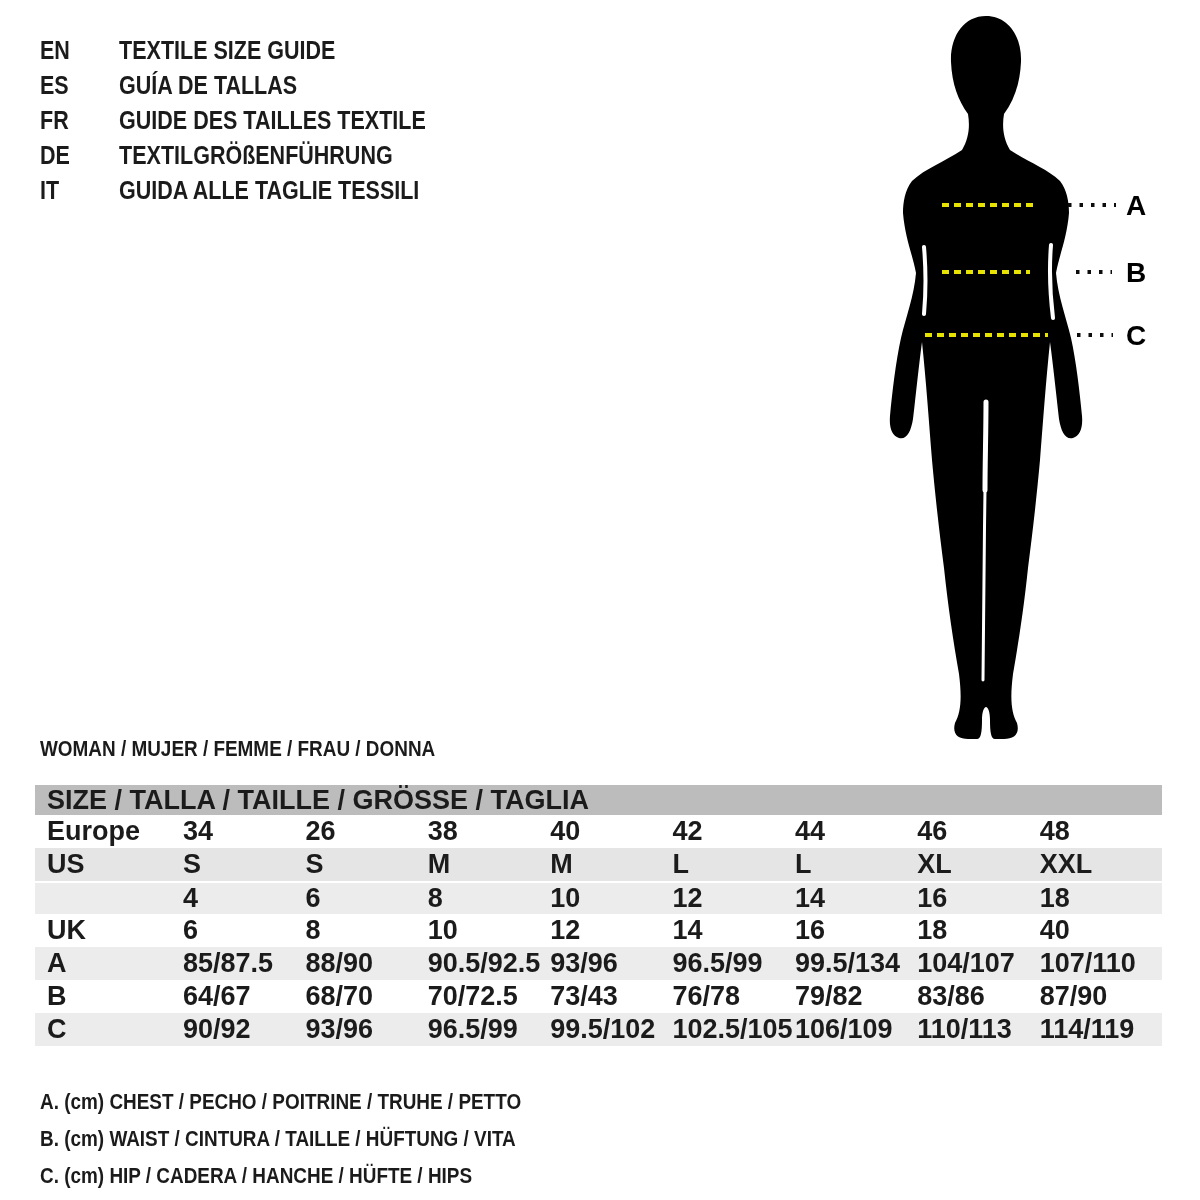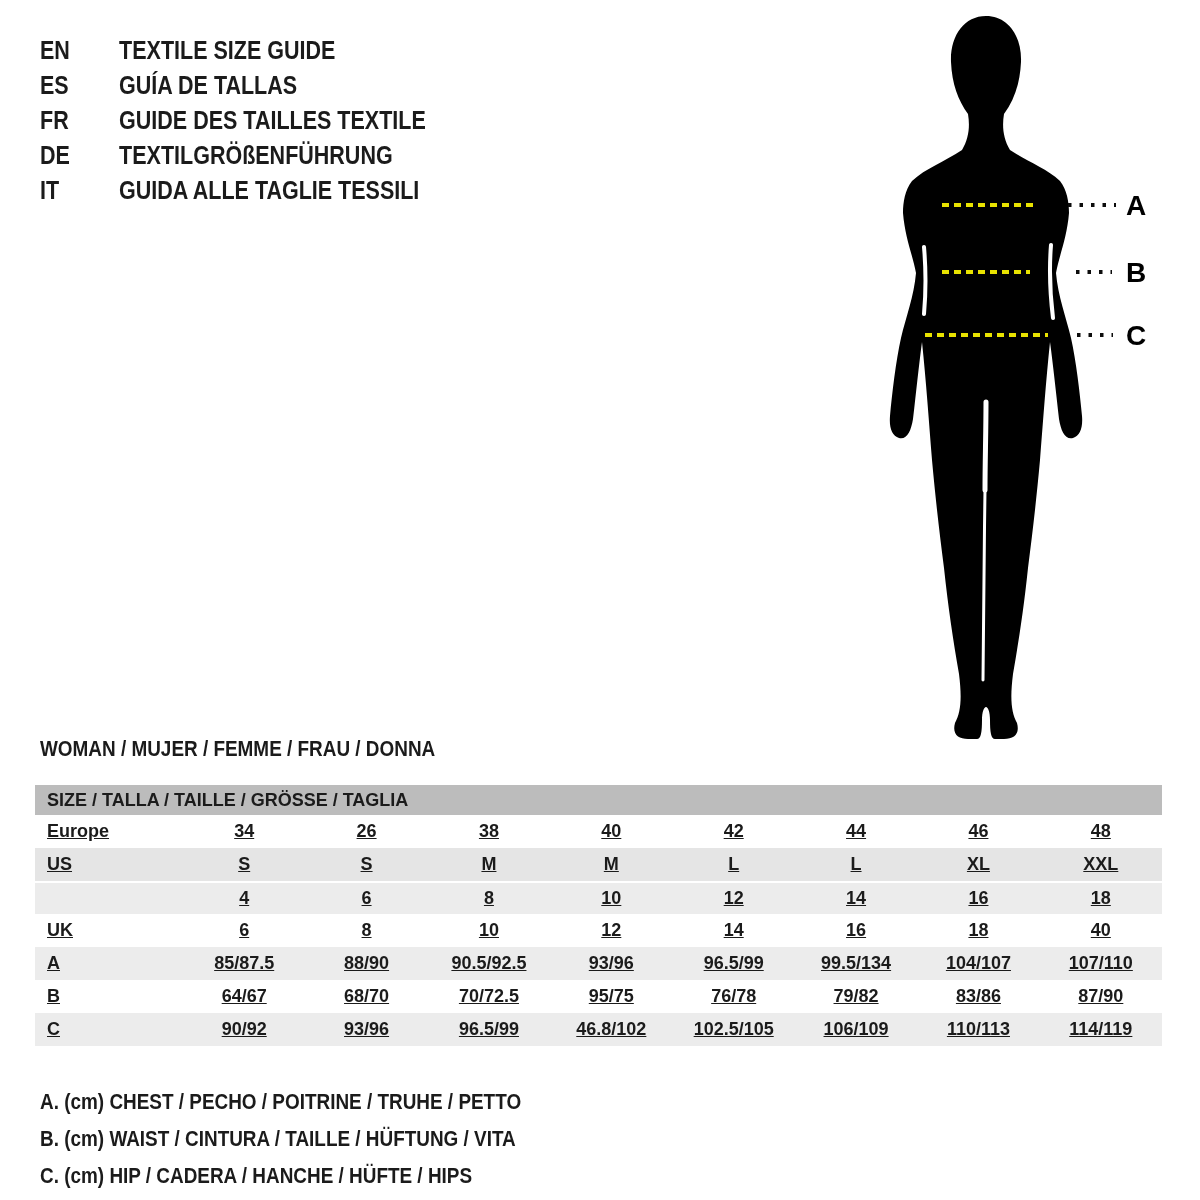--- a/index.html
+++ b/index.html
@@ -25,7 +25,7 @@
   #woman-title{position:absolute;left:40px;top:736px;font-size:22px;white-space:nowrap;}
 
   
-  #size-table{position:absolute;left:35px;top:785px;width:1127px;font-size:18px;}
+  #size-table{position:absolute;left:35px;top:785px;width:1127px;font-size:27px;}
   .thead{height:30px;line-height:30px;padding-left:12px;box-sizing:border-box;white-space:nowrap;}
   .trow{display:flex;height:33px;line-height:33px;box-sizing:border-box;text-decoration:underline;}
   .trow.shaded + .trow.shaded{border-top:2px solid #ffffff;line-height:31px;}

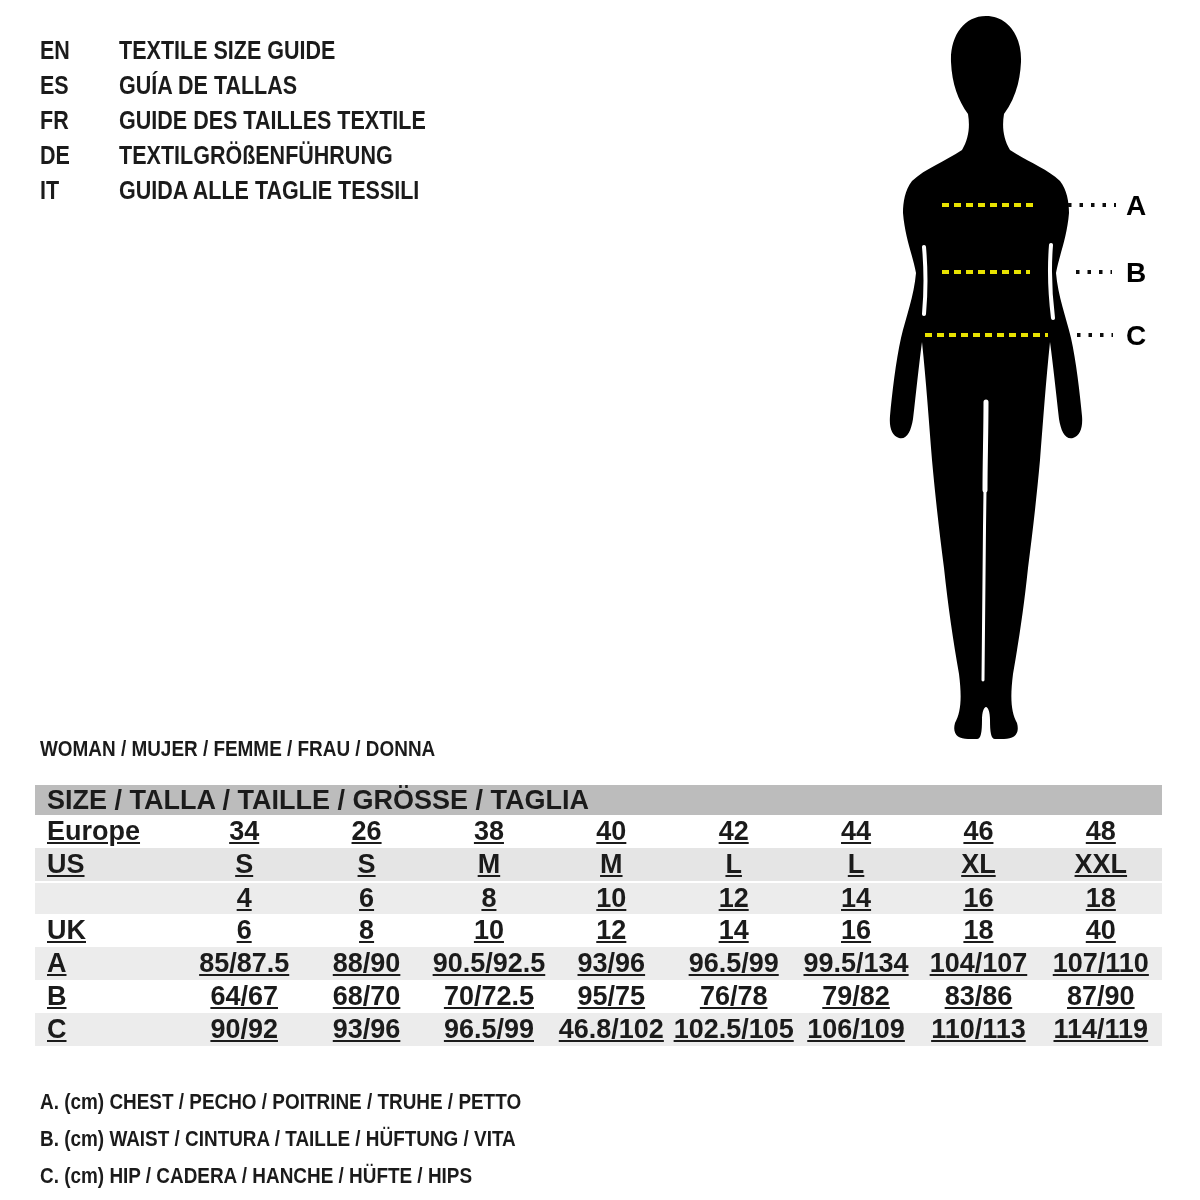--- a/index.html
+++ b/index.html
@@ -27,7 +27,7 @@
   
   #size-table{position:absolute;left:35px;top:785px;width:1127px;font-size:27px;}
   .thead{height:30px;line-height:30px;padding-left:12px;box-sizing:border-box;white-space:nowrap;}
-  .trow{display:flex;height:33px;line-height:33px;box-sizing:border-box;text-decoration:underline;}
+  .trow{display:flex;height:33px;line-height:33px;box-sizing:border-box;}
   .trow.shaded + .trow.shaded{border-top:2px solid #ffffff;line-height:31px;}
   .tlabel{flex:0 0 148px;padding-left:12px;box-sizing:border-box;text-align:left;}
   .tcell{flex:1 1 0;text-align:center;}

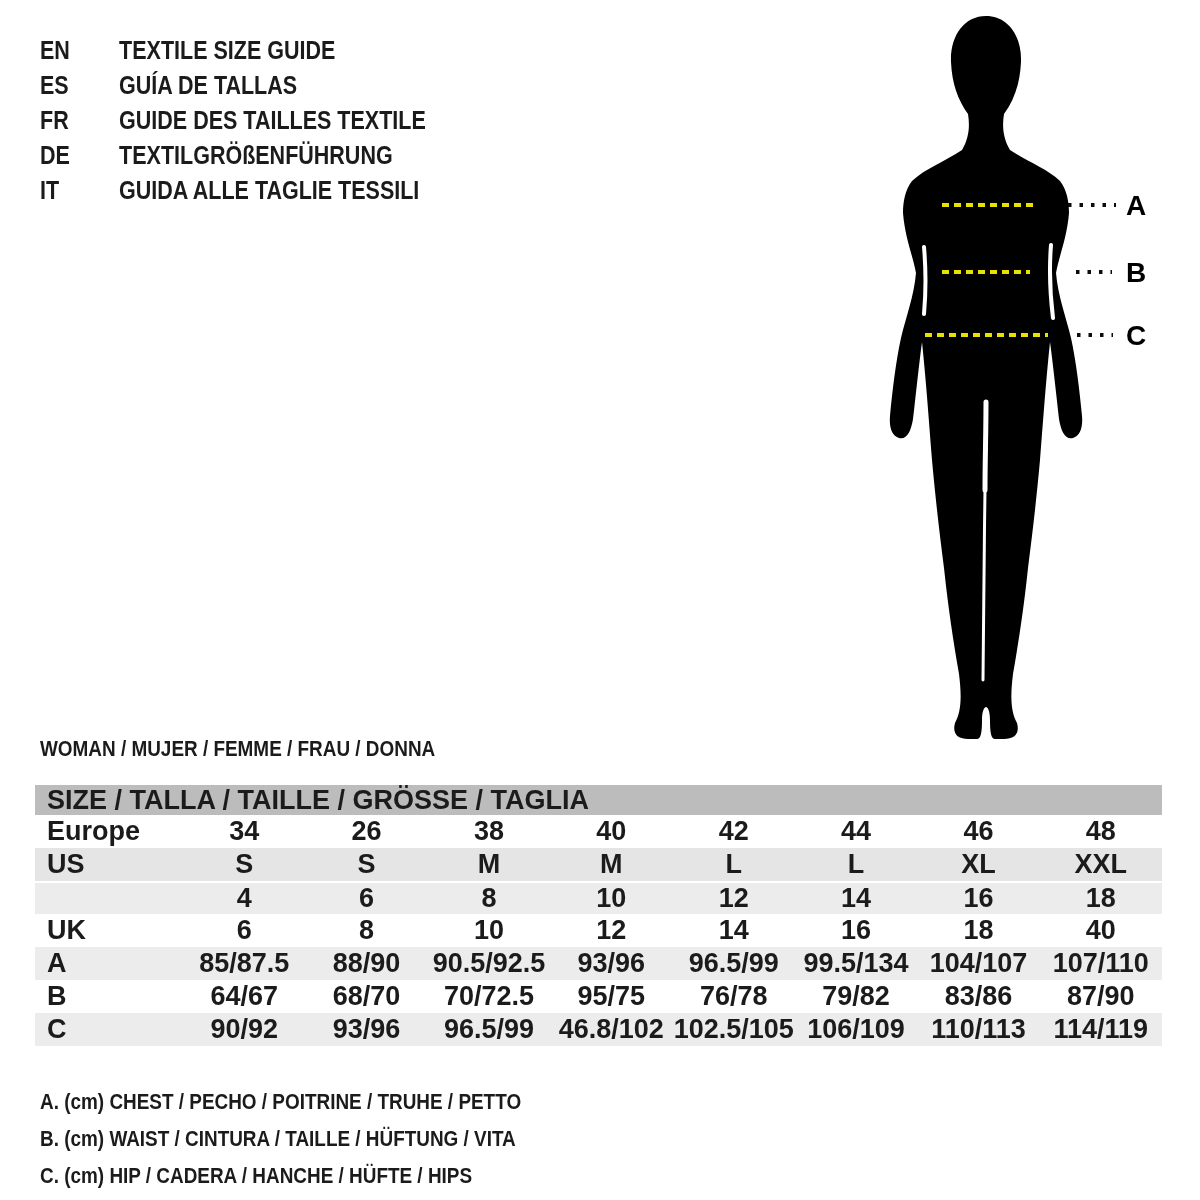--- a/index.html
+++ b/index.html
@@ -30,7 +30,7 @@
   .trow{display:flex;height:33px;line-height:33px;box-sizing:border-box;}
   .trow.shaded + .trow.shaded{border-top:2px solid #ffffff;line-height:31px;}
   .tlabel{flex:0 0 148px;padding-left:12px;box-sizing:border-box;text-align:left;}
-  .tcell{flex:1 1 0;text-align:center;}
+  .tcell{flex:1 1 0;}
 
   
   #legend{position:absolute;left:40px;top:1083px;}

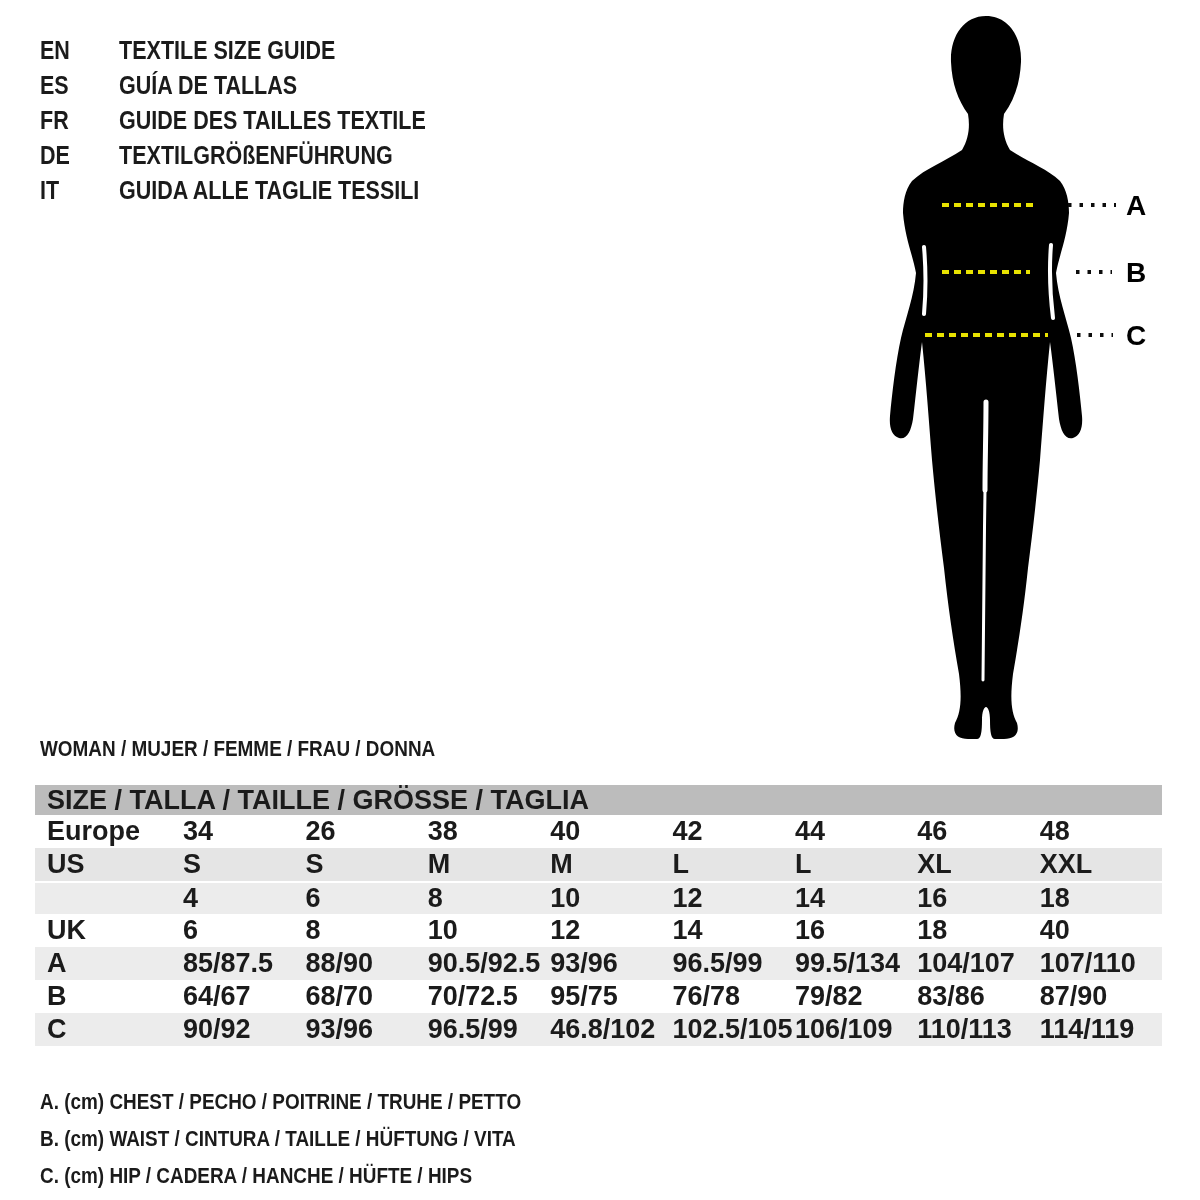--- a/index.html
+++ b/index.html
@@ -168,7 +168,7 @@
         <div class="tcell">64/67</div>
         <div class="tcell">68/70</div>
         <div class="tcell">70/72.5</div>
-        <div class="tcell">95/75</div>
+        <div class="tcell">73/43</div>
         <div class="tcell">76/78</div>
         <div class="tcell">79/82</div>
         <div class="tcell">83/86</div>

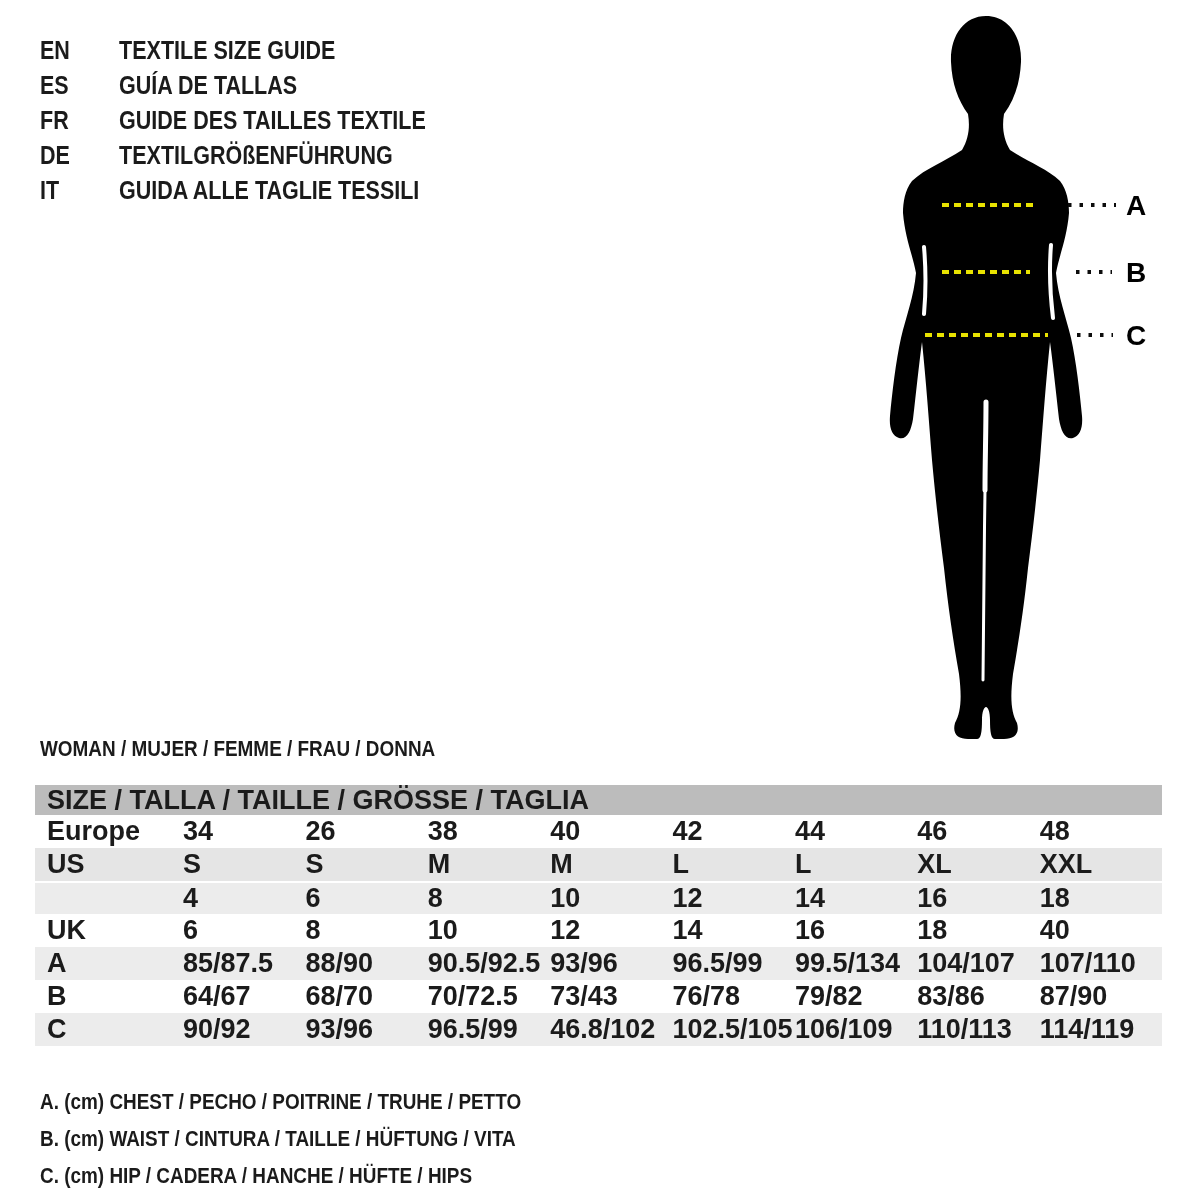--- a/index.html
+++ b/index.html
@@ -179,7 +179,7 @@
         <div class="tcell">90/92</div>
         <div class="tcell">93/96</div>
         <div class="tcell">96.5/99</div>
-        <div class="tcell">46.8/102</div>
+        <div class="tcell">99.5/102</div>
         <div class="tcell">102.5/105</div>
         <div class="tcell">106/109</div>
         <div class="tcell">110/113</div>

